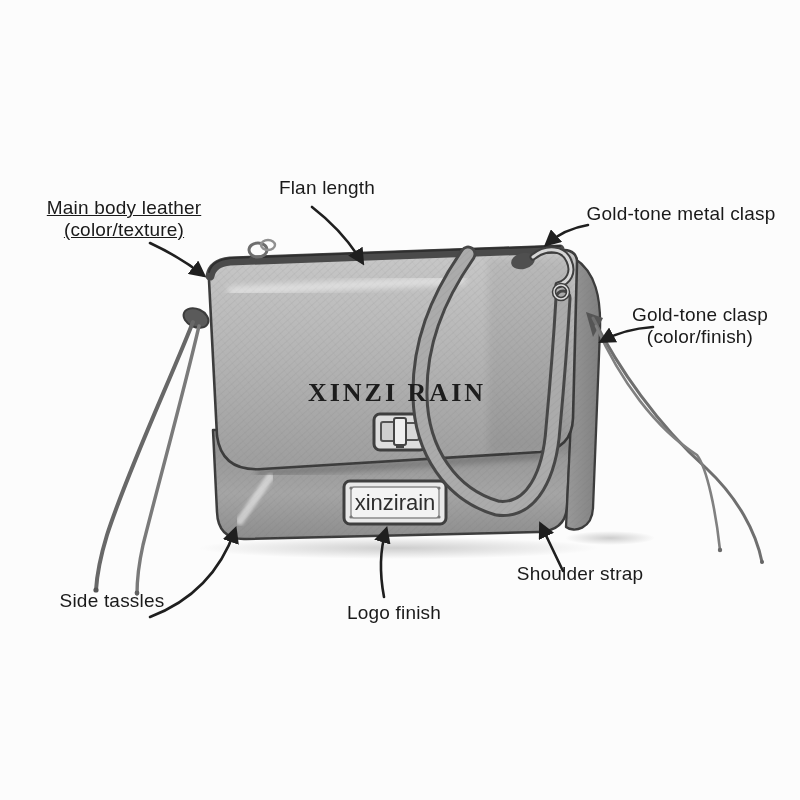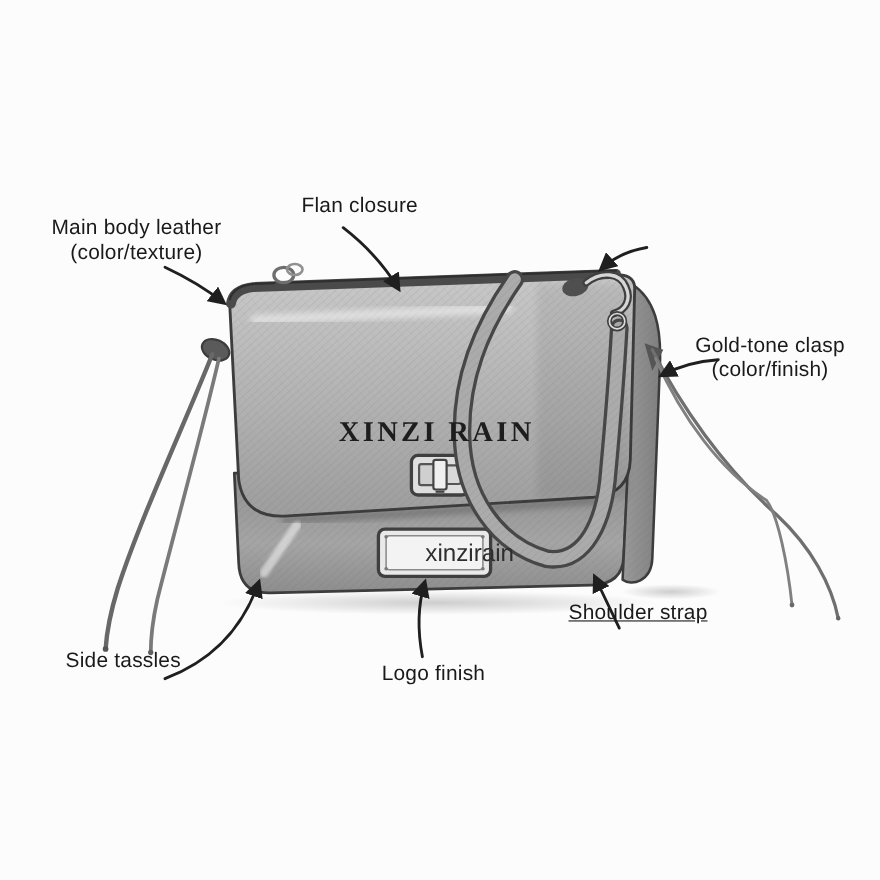--- a/index.html
+++ b/index.html
@@ -185,7 +185,7 @@
   </div>
 
   <div class="label" style="left:227px;top:177px;width:200px;">
-    <div>Flan closure</div>
+    <div>Flan length</div>
   </div>
 
   <div class="label" style="left:571px;top:203px;width:220px;">

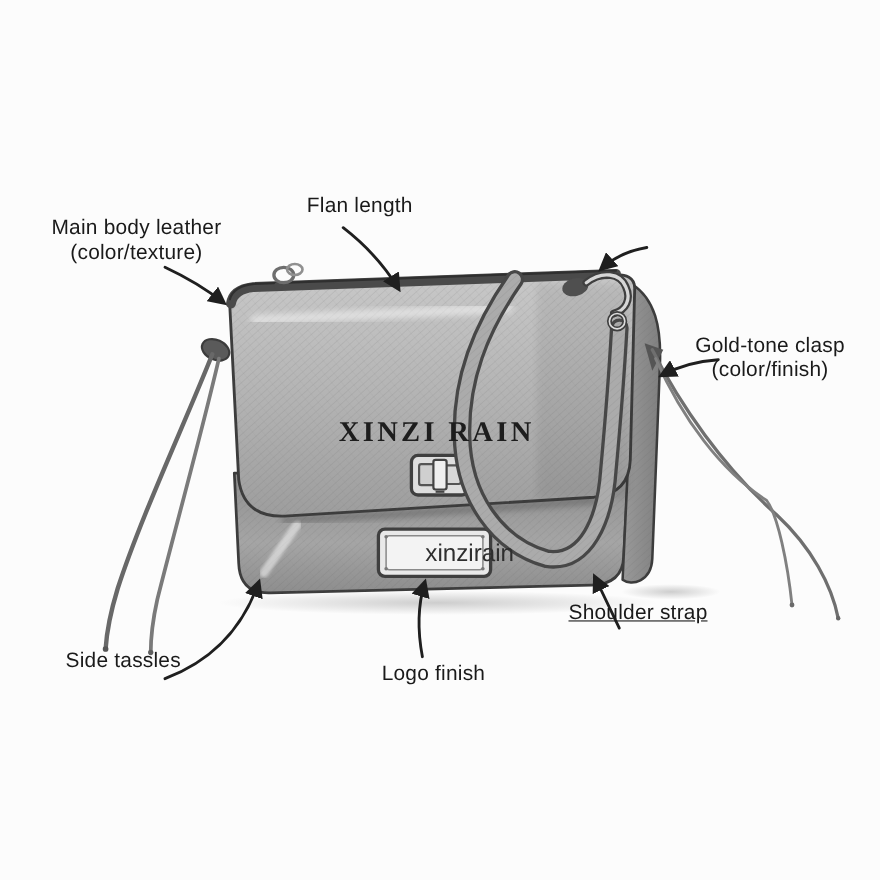--- a/index.html
+++ b/index.html
@@ -179,7 +179,7 @@
 
   <div class="patch-text">xinzirain</div>
 
-  <div class="label" style="left:14px;top:197px;width:220px;">
+  <div class="label" style="left:14px;top:197px;width:220px;text-decoration:underline;">
     <div>Main body leather</div>
     <div>(color/texture)</div>
   </div>

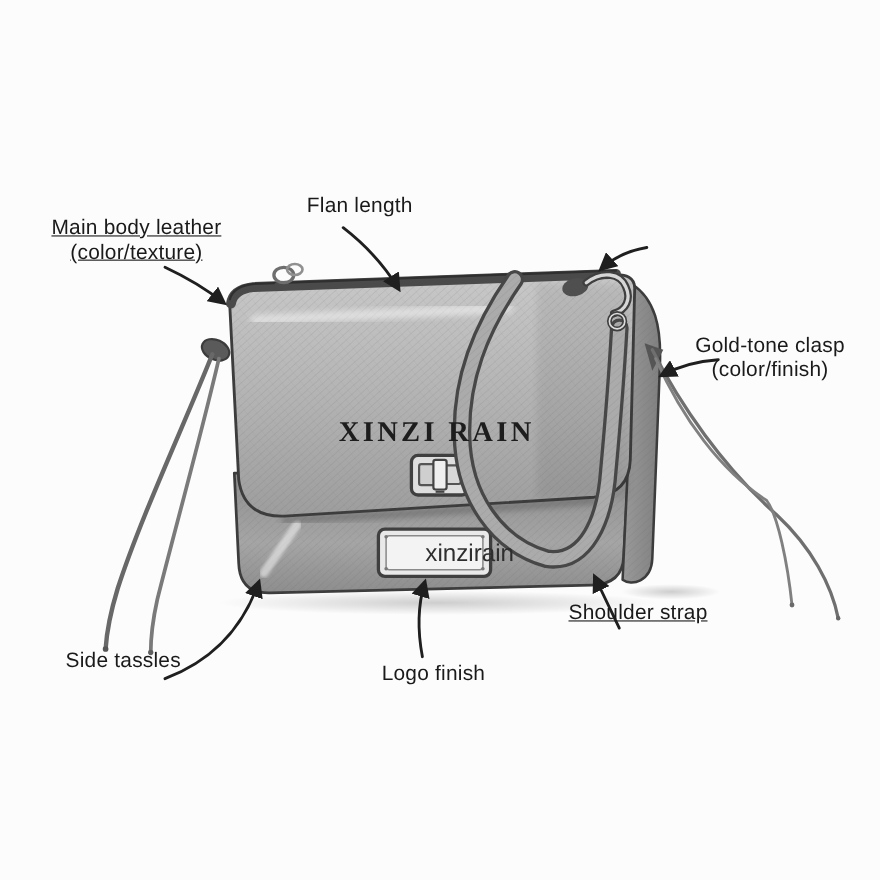--- a/index.html
+++ b/index.html
@@ -189,6 +189,7 @@
   </div>
 
   <div class="label" style="left:571px;top:203px;width:220px;">
+    <div>Gold-tone metal clasp</div>
   </div>
 
   <div class="label" style="left:590px;top:304px;width:220px;">

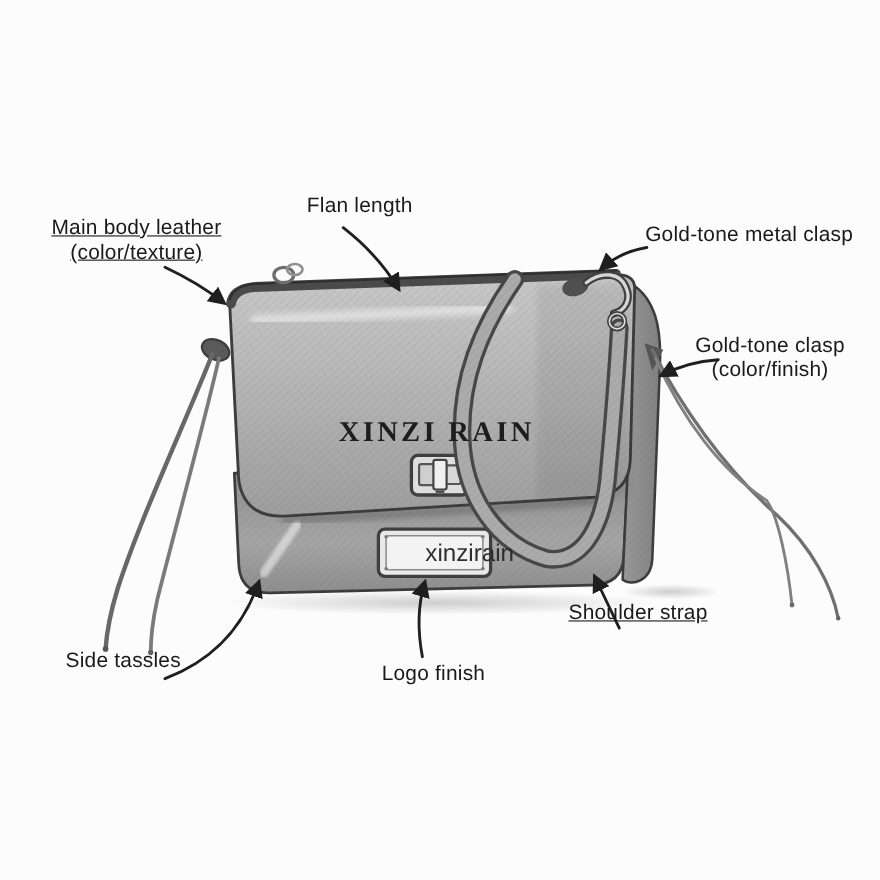--- a/index.html
+++ b/index.html
@@ -31,11 +31,10 @@
   }
   .patch-text{
     position:absolute;
-    left:332px;top:482px;width:102px;height:41px;
+    left:344px;top:482px;width:102px;height:41px;
     text-align:center;
     font-size:22px;line-height:41px;
     color:#2e2e2e;
-    padding-left:44px;
   }
 </style>
 </head>

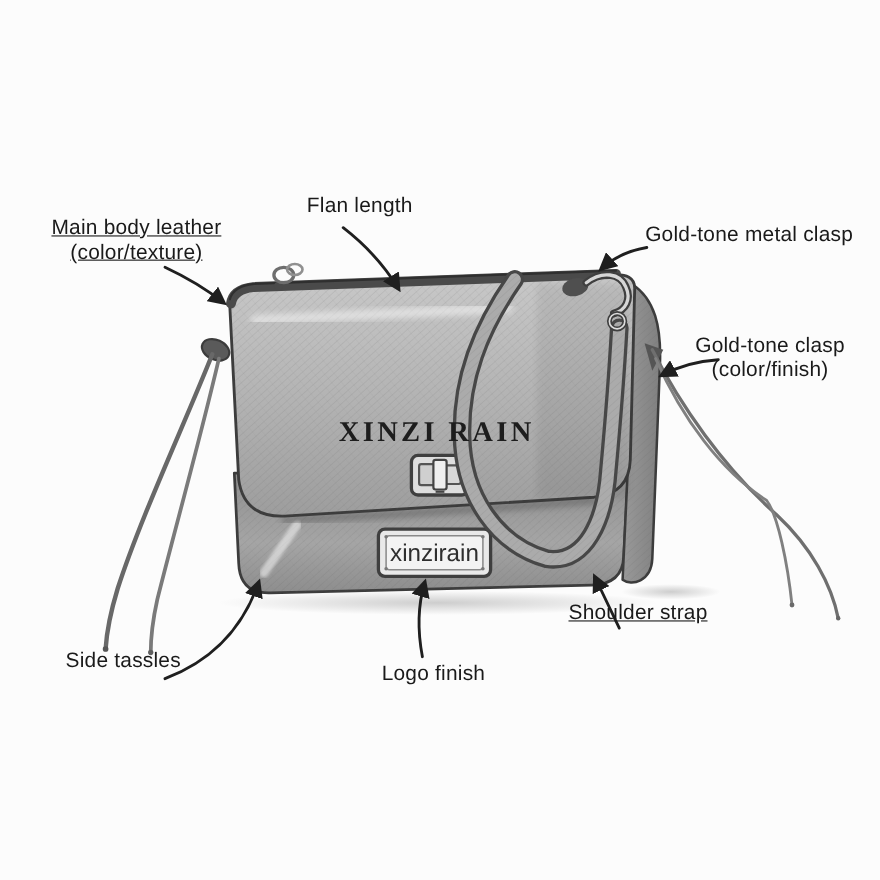--- a/index.html
+++ b/index.html
@@ -204,7 +204,7 @@
     <div>Logo finish</div>
   </div>
 
-  <div class="label" style="left:470px;top:547px;width:220px;text-decoration:underline;">
+  <div class="label" style="left:470px;top:563px;width:220px;">
     <div>Shoulder strap</div>
   </div>
 

